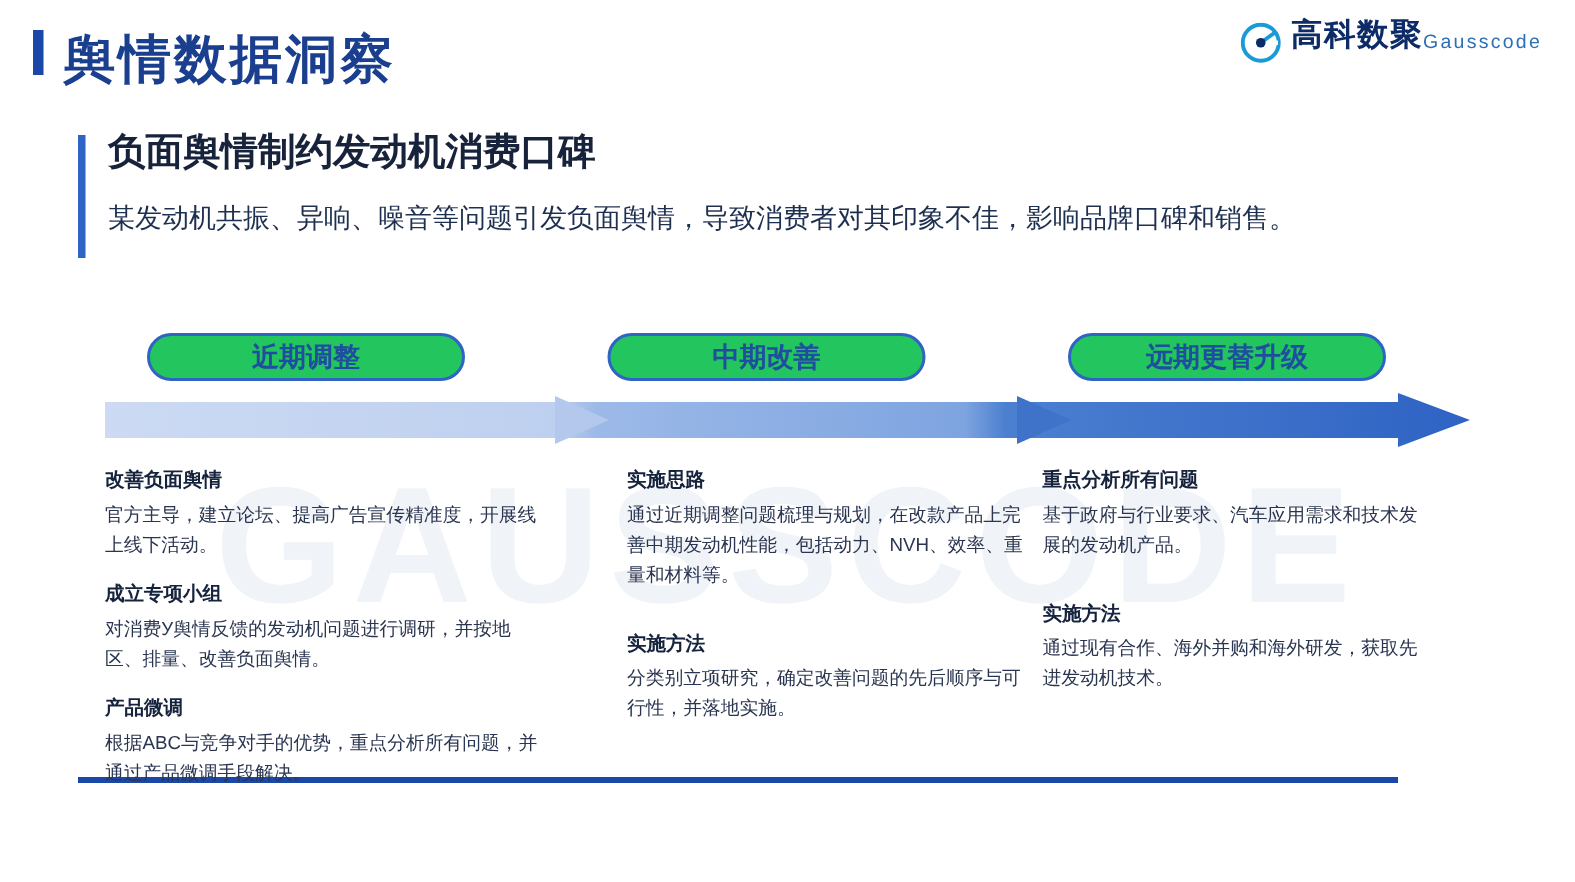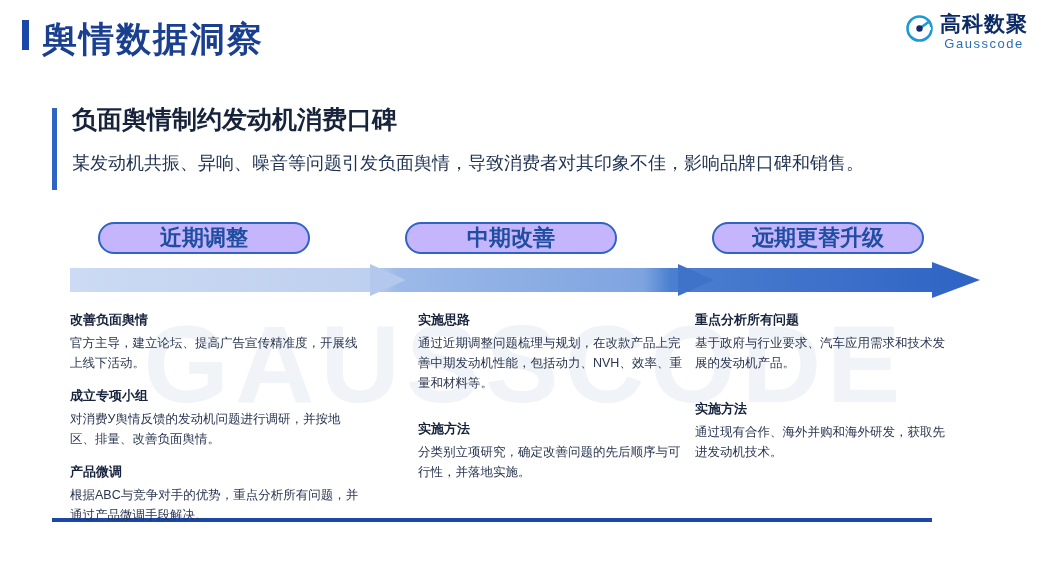--- a/index.html
+++ b/index.html
@@ -61,8 +61,8 @@
   }
   .logo-text {
     display: flex;
-    flex-direction: column;
-    align-items: center;
+    flex-direction: row;
+    align-items: flex-end;
   }
   .logo-cn {
     font-size: 21px;

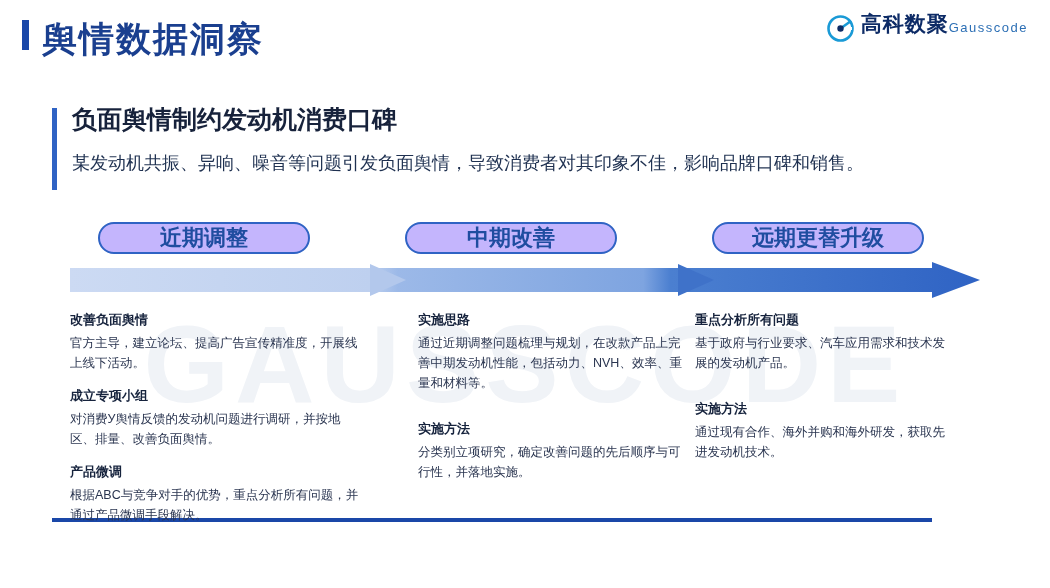--- a/index.html
+++ b/index.html
@@ -98,7 +98,7 @@
   .title-block {
     position: absolute;
     left: 52px;
-    top: 102px;
+    top: 84px;
     z-index: 2;
   }
   .title-accent {

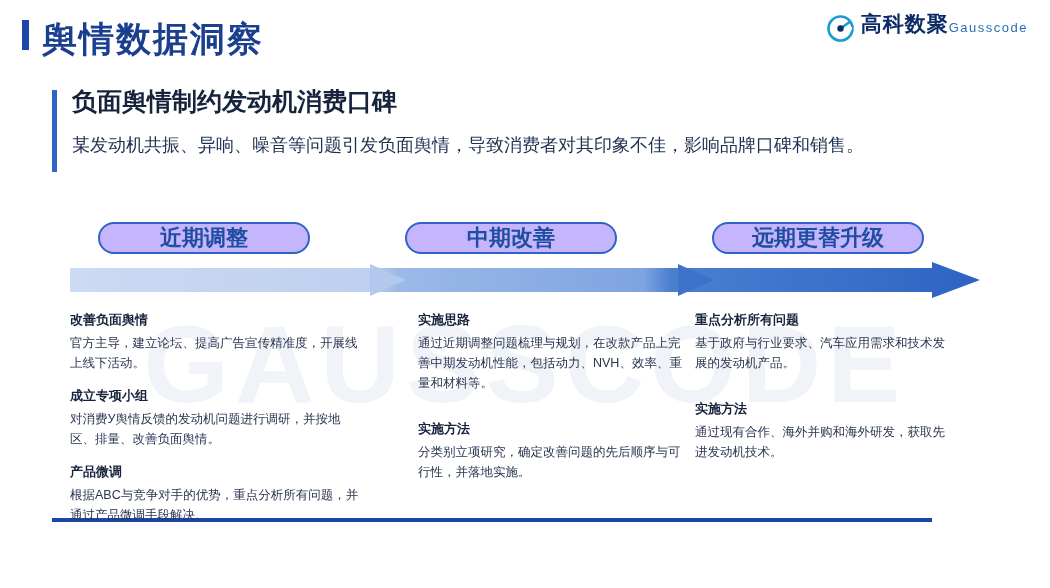--- a/index.html
+++ b/index.html
@@ -131,11 +131,11 @@
     height: 32px;
     border: 2px solid #2f63c4;
     border-radius: 17px;
-    background: #c4b5fd;
+    background: #22c55e;
     display: flex;
     align-items: center;
     justify-content: center;
-    font-size: 22px;
+    font-size: 18px;
     font-weight: bold;
     color: #1f4da0;
     z-index: 3;

